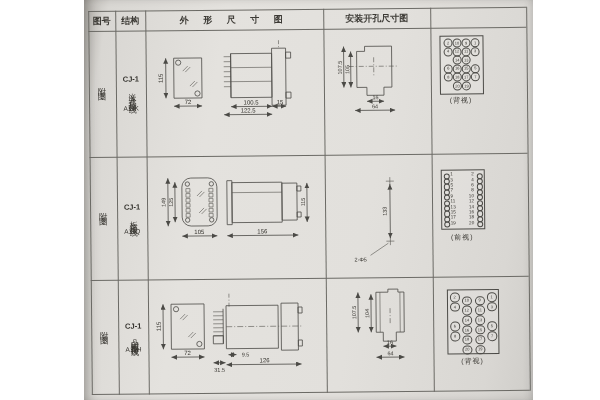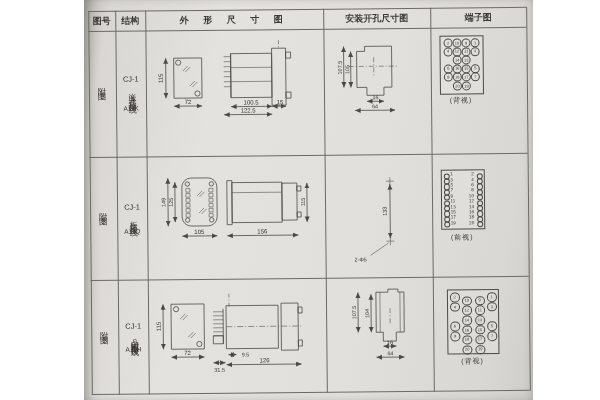--- a/index.html
+++ b/index.html
@@ -64,7 +64,6 @@
     <div class="hd" style="left:117px;top:13px;width:30px;">结构</div>
     <div class="hd" style="left:147px;top:13px;width:178px;letter-spacing:6px;">外 形 尺 寸 图</div>
     <div class="hd" style="left:325px;top:13px;width:107px;">安装开孔尺寸图</div>
-    <div class="hd" style="left:432px;top:13px;width:96px;">端子图</div>
 
     <div class="figcell" style="left:91px;top:30px;width:25px;height:123px;">
       <div class="figtxt vtxt">附图3</div>

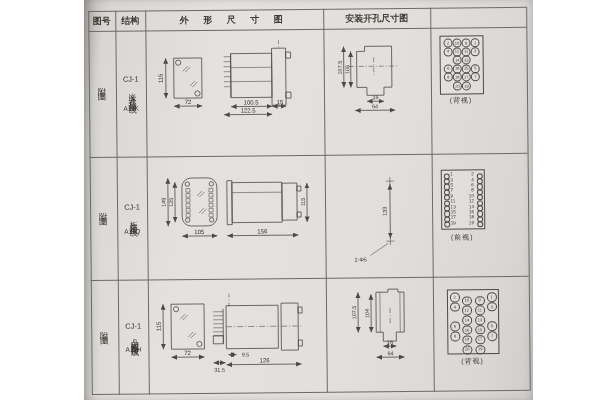--- a/index.html
+++ b/index.html
@@ -16,7 +16,7 @@
   .figcell{position:absolute;display:flex;align-items:center;justify-content:center;}
   .figtxt{font-size:8.5px;letter-spacing:5px;color:#3c3a35;}
   .struct{position:absolute;display:flex;flex-direction:column;align-items:center;justify-content:center;gap:3px;}
-  .smodel{font-size:7.5px;font-weight:normal;}
+  .smodel{font-size:7.5px;font-weight:bold;}
   .stype{font-size:8px;letter-spacing:2.5px;}
   .scode{font-size:6.5px;}
   svg{position:absolute;overflow:visible;}

